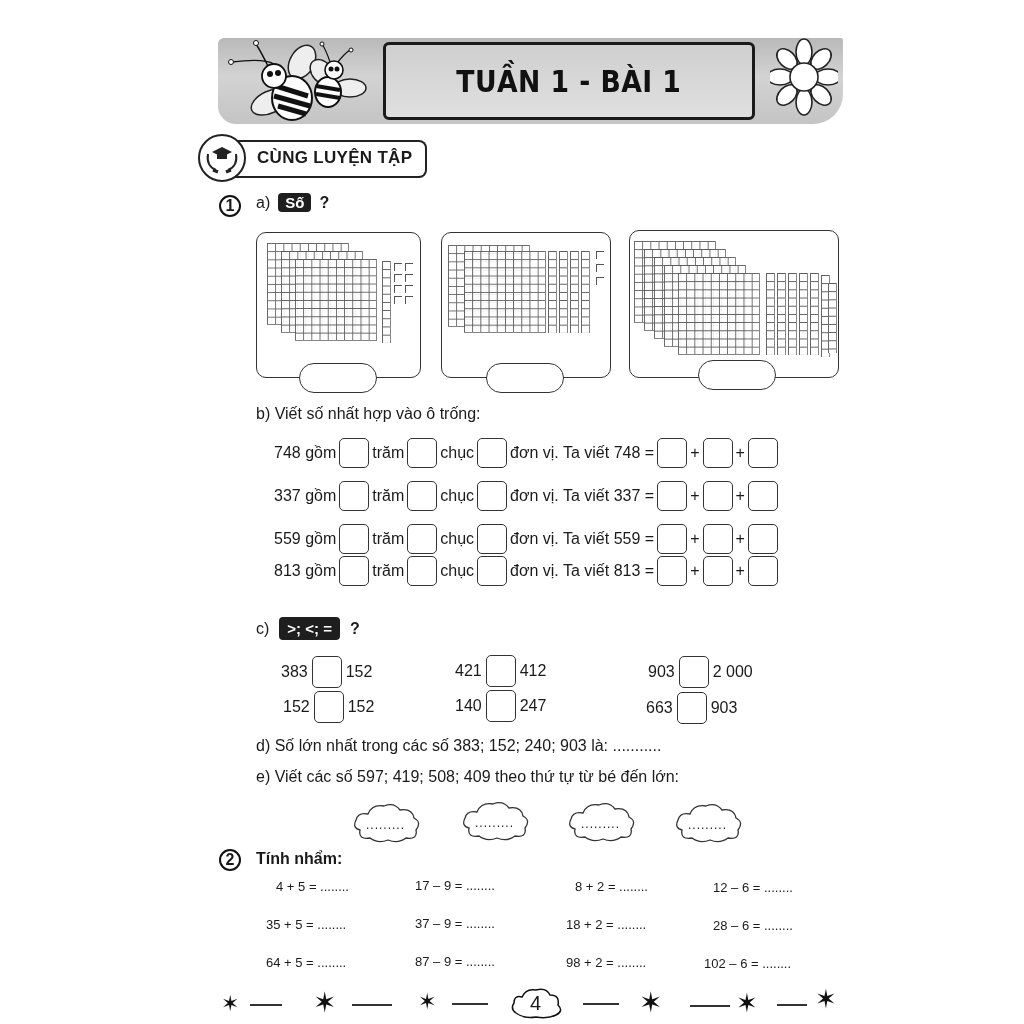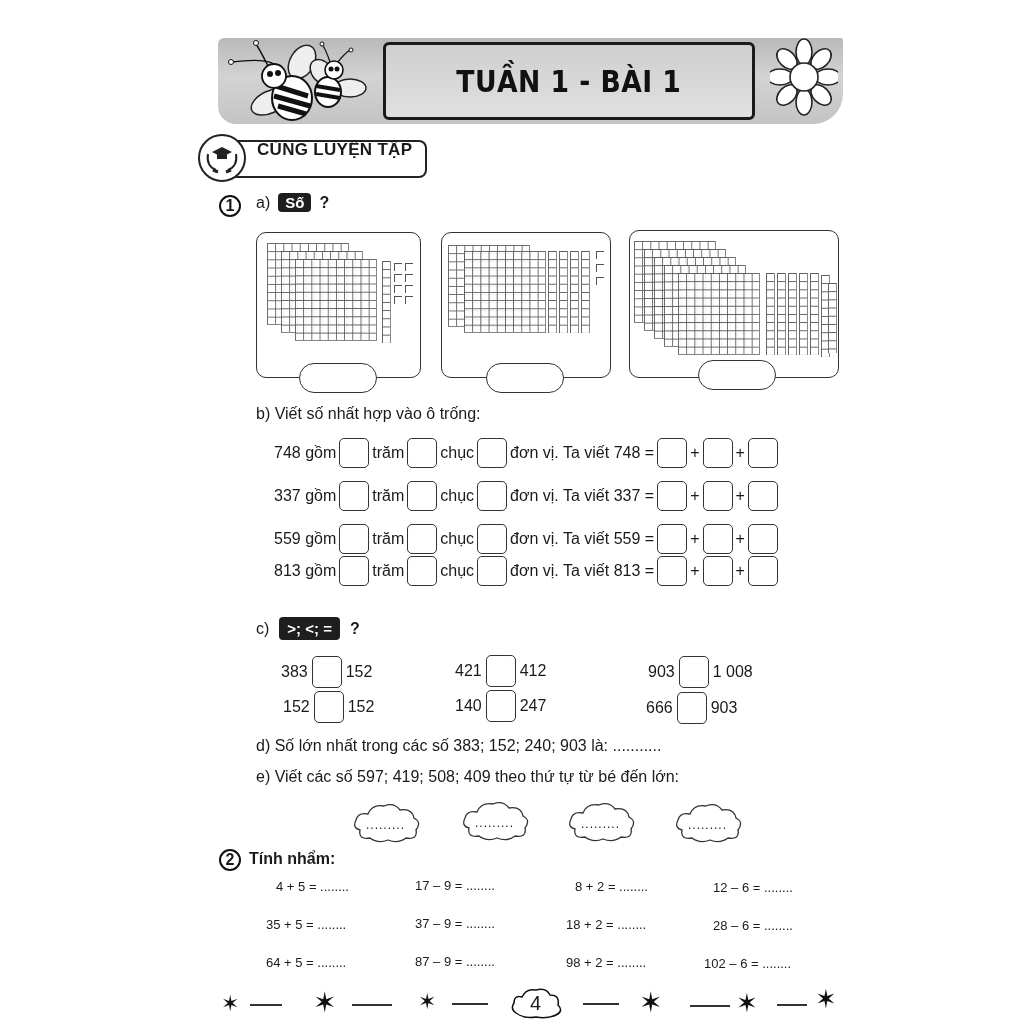--- a/index.html
+++ b/index.html
@@ -18,7 +18,7 @@
   
   #sec-circle { left: 198px; top: 134px; width: 48px; height: 48px; border: 2px solid #222; border-radius: 50%; background: #fff; }
   #sec-bar { left: 232px; top: 140px; width: 195px; height: 38px; border: 2px solid #222; border-left: none; border-radius: 0 8px 8px 0; }
-  #sec-title { left: 257px; top: 140px; font-size: 17px; font-weight: bold; letter-spacing: 0.3px; }
+  #sec-title { left: 257px; top: 148px; font-size: 17px; font-weight: bold; letter-spacing: 0.3px; }
 
   .qnum { width: 22px; height: 22px; border: 2px solid #111; border-radius: 50%; font-size: 16px; font-weight: bold; display: flex; align-items: center; justify-content: center; }
   .label { font-size: 16px; }

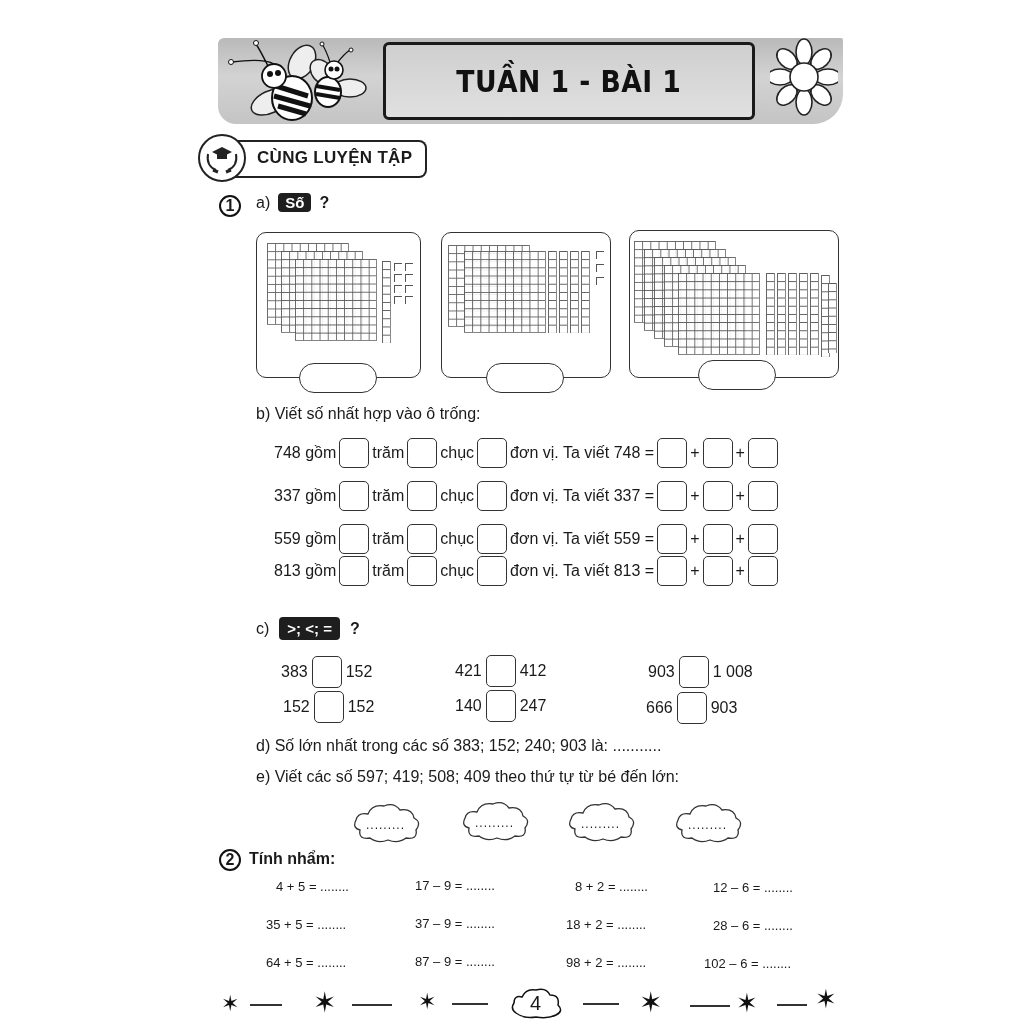--- a/index.html
+++ b/index.html
@@ -219,7 +219,7 @@
 <div class="abs row" style="left:648px;top:656px">
   <span>903</span>
     <span class="cmp-box"></span>
-    <span>1 008</span>
+    <span>2 000</span>
 </div>
 <div class="abs row" style="left:283px;top:691px">
   <span>152</span>

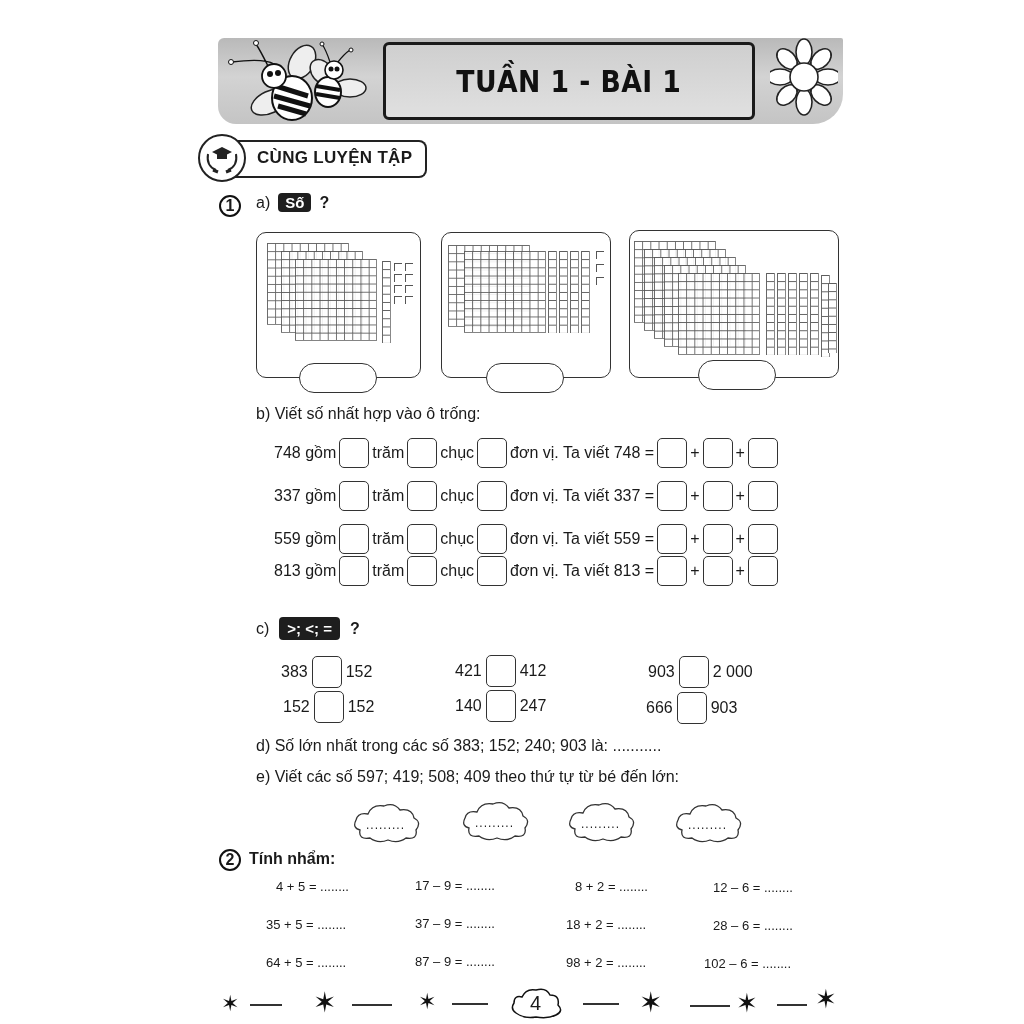--- a/index.html
+++ b/index.html
@@ -232,7 +232,7 @@
     <span>247</span>
 </div>
 <div class="abs row" style="left:646px;top:692px">
-  <span>666</span>
+  <span>663</span>
     <span class="cmp-box"></span>
     <span>903</span>
 </div>

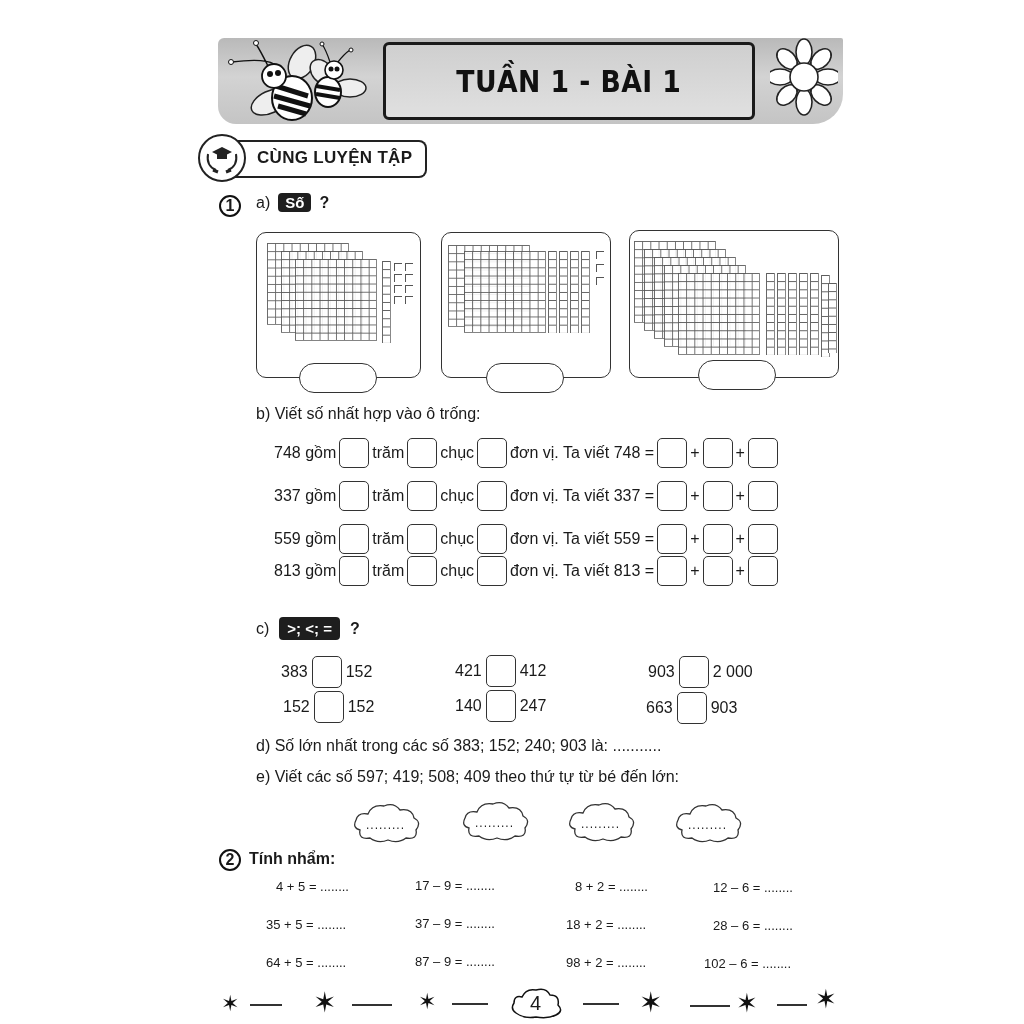--- a/index.html
+++ b/index.html
@@ -266,7 +266,7 @@
 </div>
 
 <div class="abs qnum" style="left:219px;top:849px">2</div>
-<div class="abs" style="left:249px;top:850px;font-size:16px;font-weight:bold">Tính nhẩm:</div>
+<div class="abs" style="left:256px;top:850px;font-size:16px;font-weight:bold">Tính nhẩm:</div>
 
 <div class="calc" style="left:276px;top:879px">4 + 5 = ........</div>
 <div class="calc" style="left:415px;top:878px">17 – 9 = ........</div>

